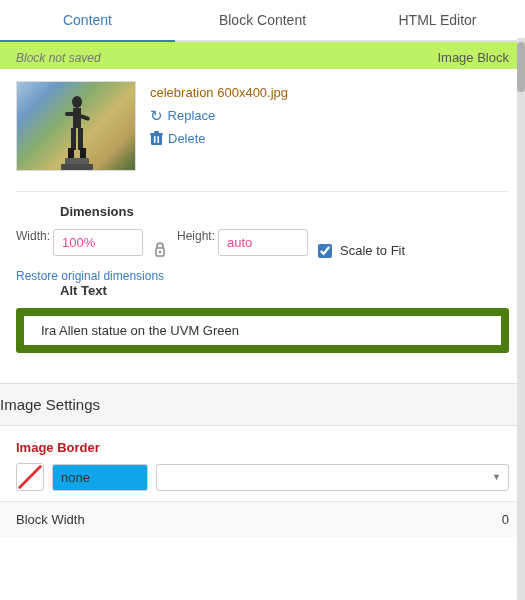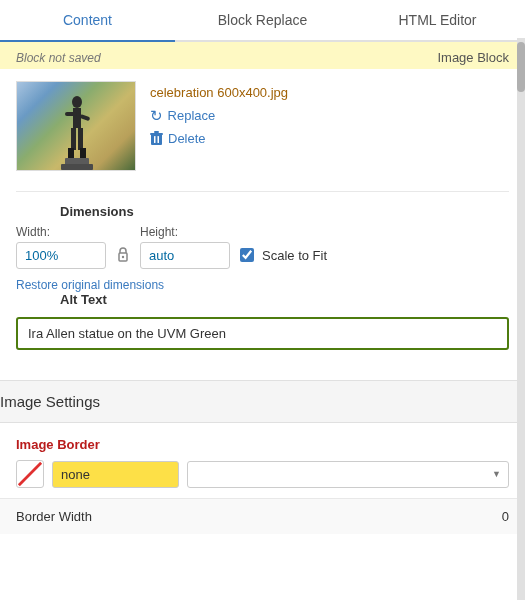--- a/index.html
+++ b/index.html
@@ -308,7 +308,7 @@
 
   <div class="tabs">
     <div class="tab active">Content</div>
-    <div class="tab">Block Replace</div>
+    <div class="tab">Block Content</div>
     <div class="tab">HTML Editor</div>
   </div>
 

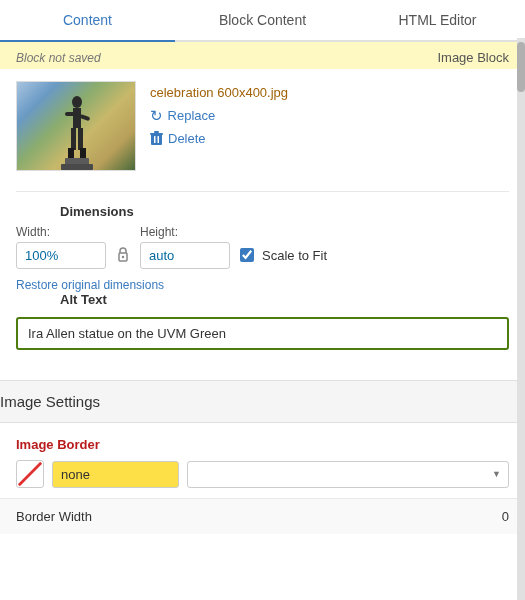--- a/index.html
+++ b/index.html
@@ -40,7 +40,7 @@
       justify-content: space-between;
       align-items: center;
       padding: 8px 16px 4px 16px;
-      background: #fef9c3;
+      background: #bef264;
     }
     .block-not-saved {
       font-style: italic;

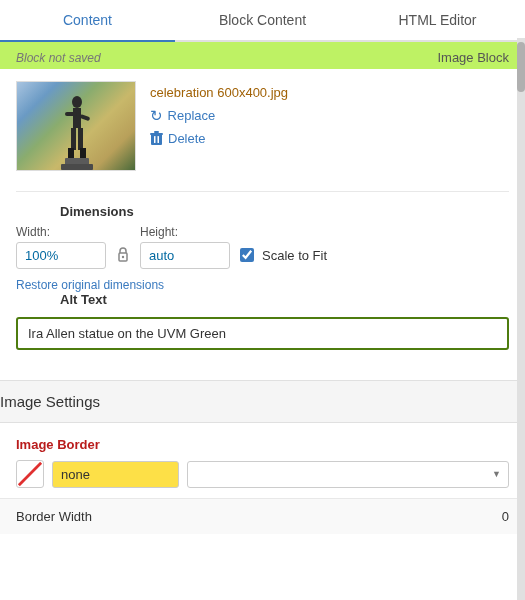--- a/index.html
+++ b/index.html
@@ -127,7 +127,7 @@
     }
     .dim-group {
       display: flex;
-      flex-direction: column;
+      flex-direction: row;
       gap: 3px;
     }
     .dim-label {

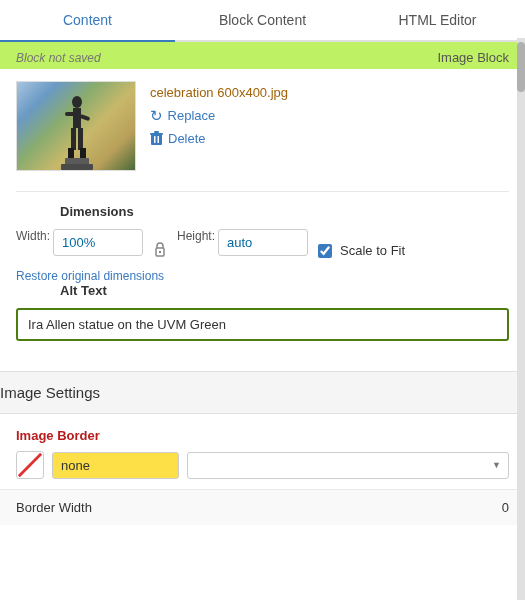--- a/index.html
+++ b/index.html
@@ -140,7 +140,7 @@
       padding: 5px 8px;
       font-size: 13px;
       width: 90px;
-      color: #0369a1;
+      color: #ec4899;
       outline: none;
     }
     .lock-icon {

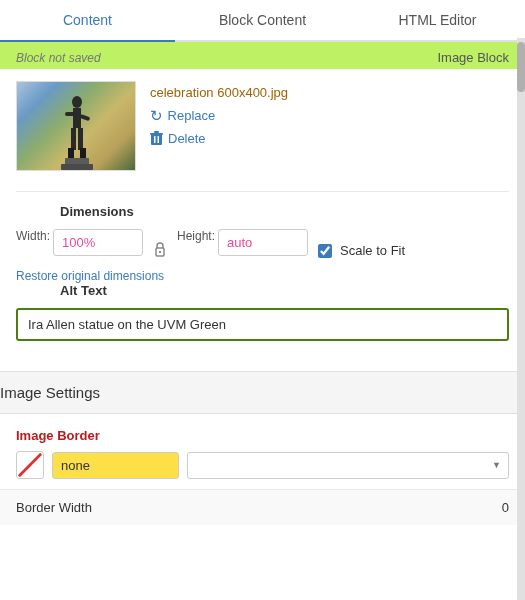--- a/index.html
+++ b/index.html
@@ -174,9 +174,9 @@
     }
     .alt-text-input {
       width: 100%;
-      border: 2px solid #4d7c0f;
+      border: 8px solid #4d7c0f;
       border-radius: 3px;
-      padding: 7px 10px;
+      padding: 7px 17px;
       font-size: 13px;
       color: #333;
       outline: none;

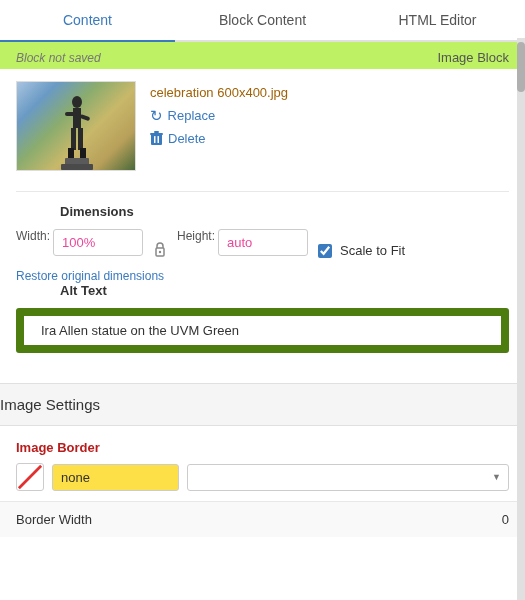--- a/index.html
+++ b/index.html
@@ -227,9 +227,9 @@
       border-radius: 3px;
       padding: 5px 8px;
       font-size: 13px;
-      width: 127px;
-      color: #333;
-      background: #fde047;
+      width: 96px;
+      color: #333;
+      background: #0ea5e9;
     }
     .border-color-wrapper {
       position: relative;

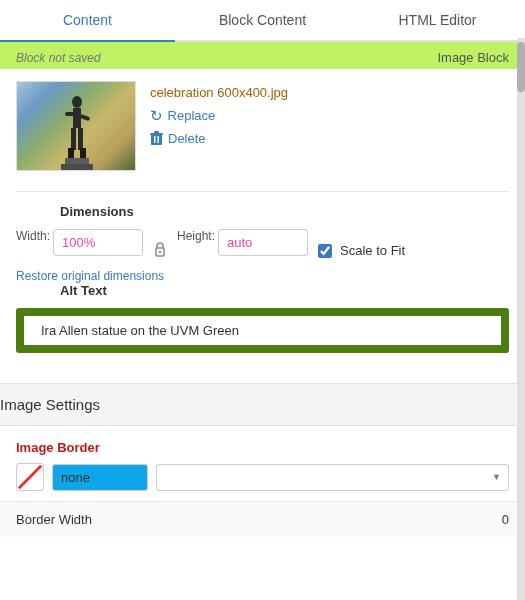--- a/index.html
+++ b/index.html
@@ -415,7 +415,7 @@
     </div>
 
     <div class="border-width-row">
-      <span class="border-width-label">Border Width</span>
+      <span class="border-width-label">Block Width</span>
       <span class="border-width-value">0</span>
     </div>
   </div>

